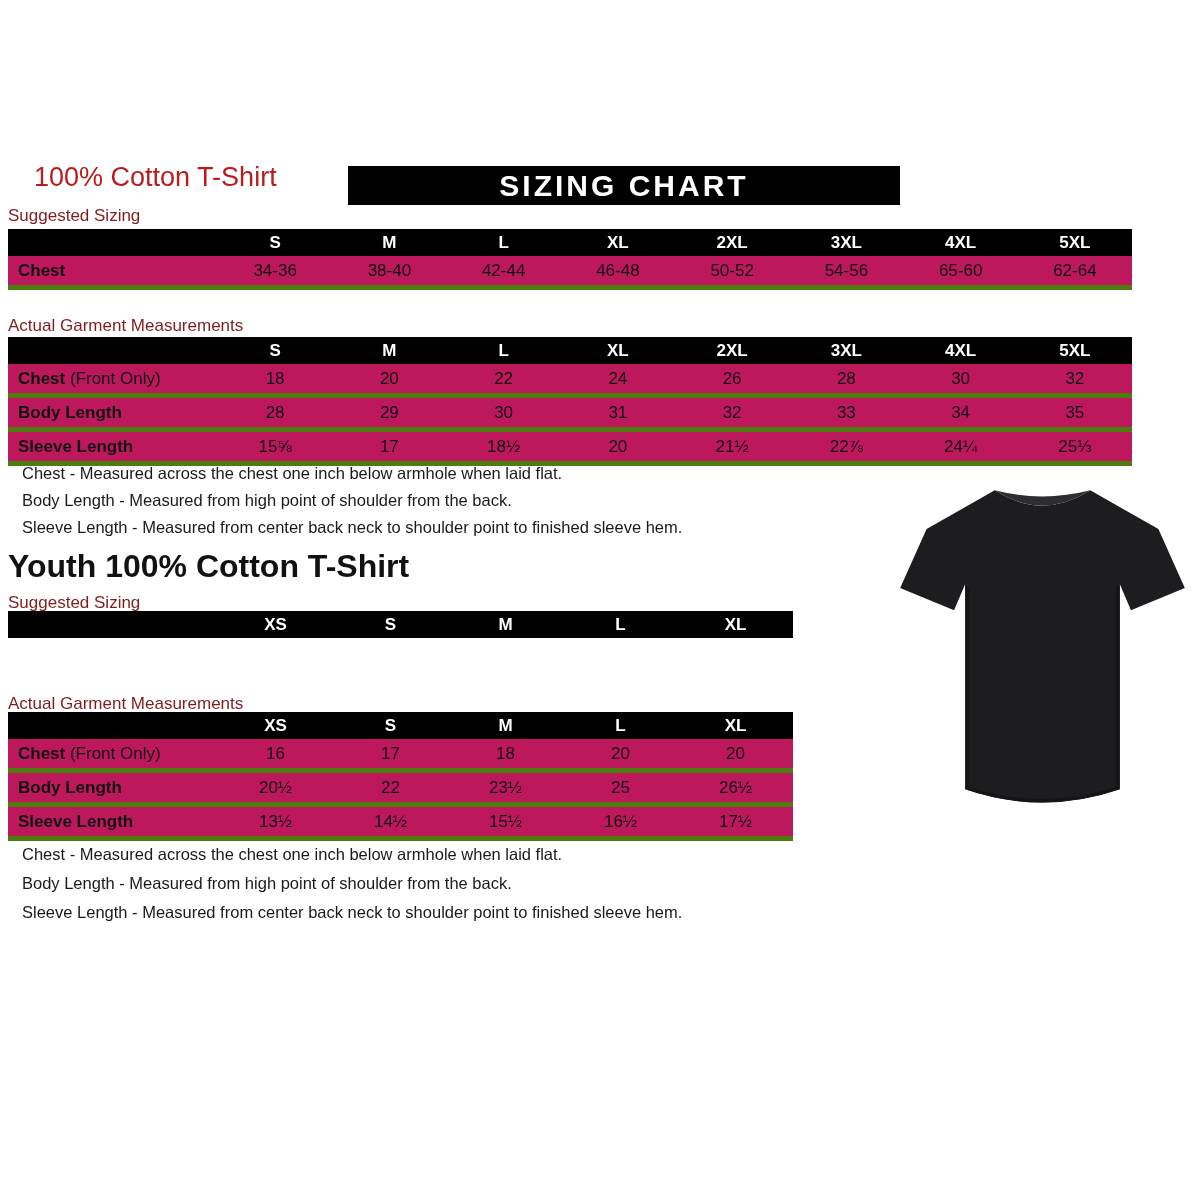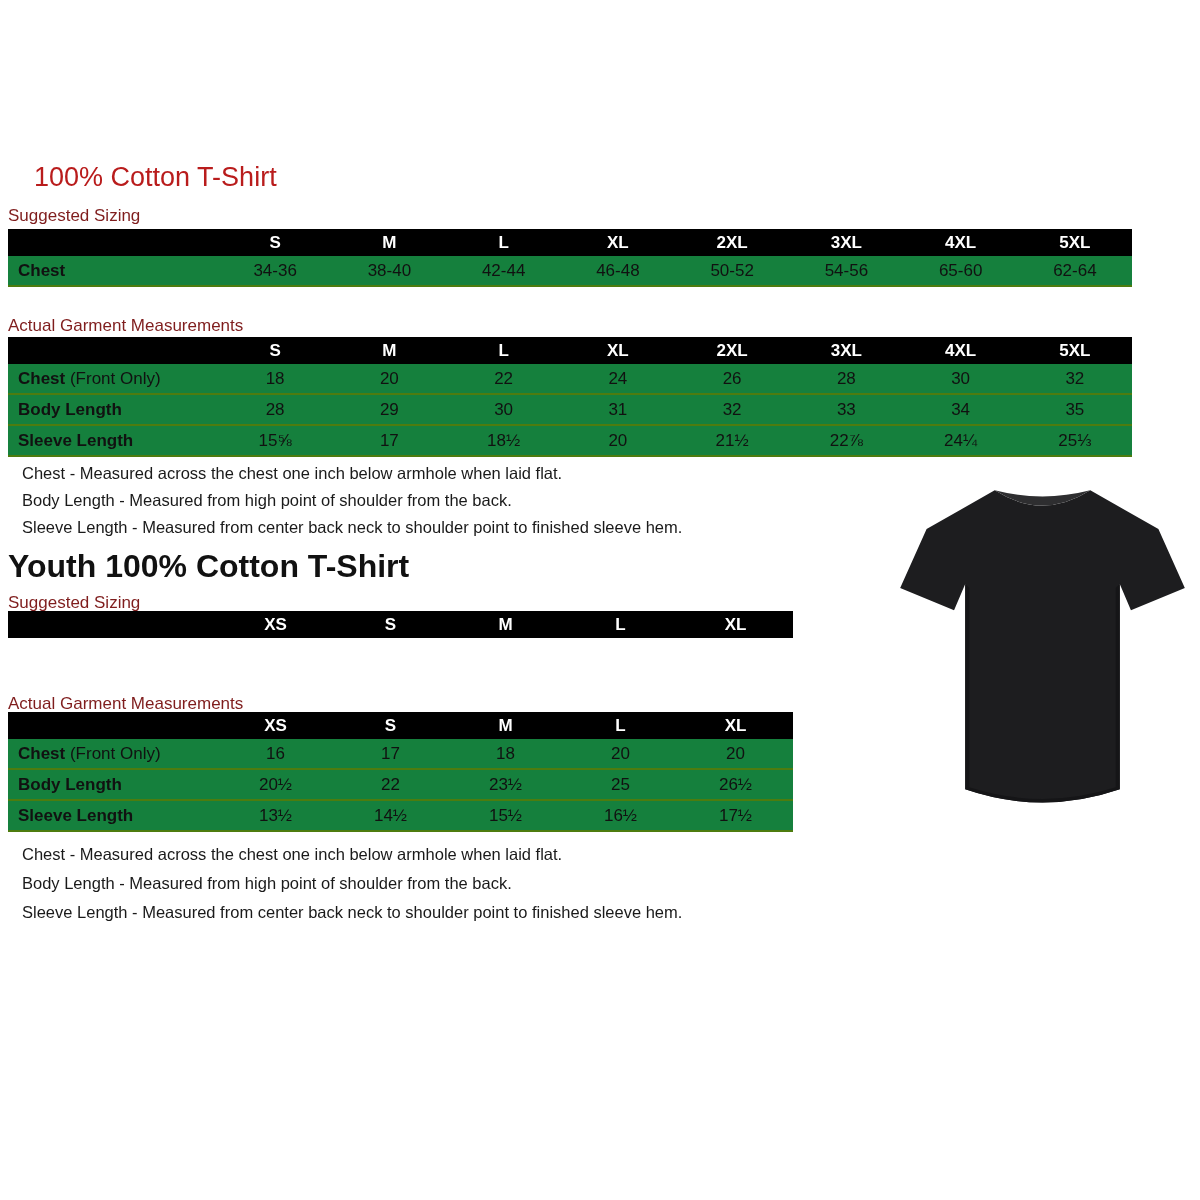--- a/index.html
+++ b/index.html
@@ -51,6 +51,7 @@
 <div id="canvas">
 
   <div id="page-title" class="abs">100% Cotton T-Shirt</div>
+  <div id="banner" class="abs">SIZING CHART</div>
 
   <div class="abs section-label" style="left:8px; top:206px;">Suggested Sizing</div>
   <div class="sizing-table" style="left:8px; top:229px; width:1124px;">

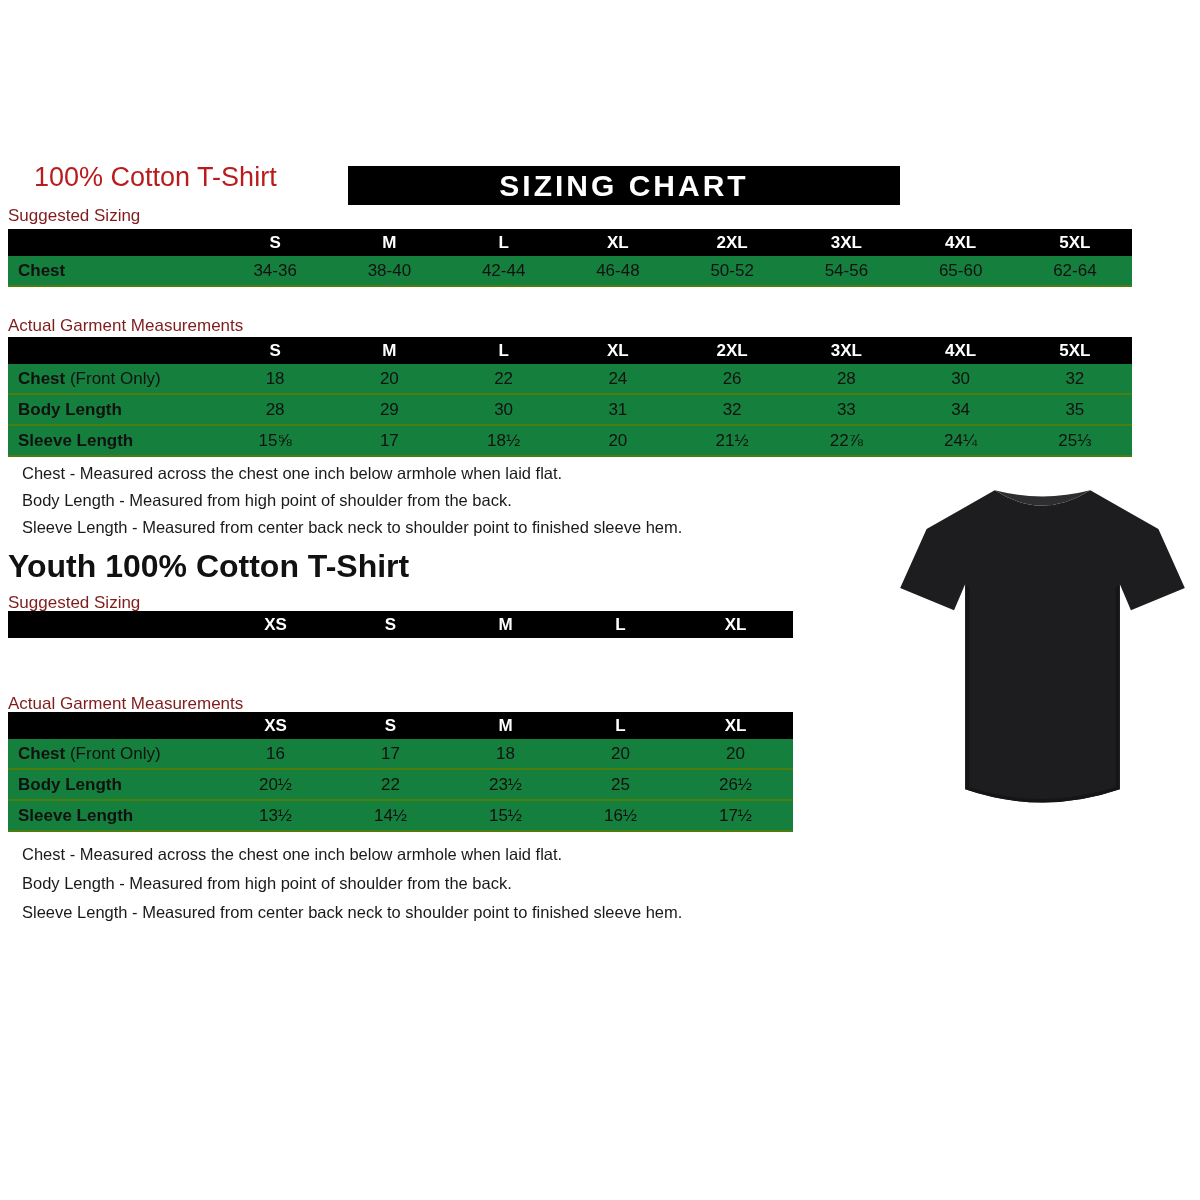--- a/index.html
+++ b/index.html
@@ -28,8 +28,8 @@
   .trow {
     display: flex; align-items: center;
     height: 29px;
-    border-bottom: 2px solid #4d7c0f;
-    background: #15803d;
+    border-bottom: 5px solid #4d7c0f;
+    background: #be185d;
   }
   .trow.thead {
     background: #000; color: #fff;

